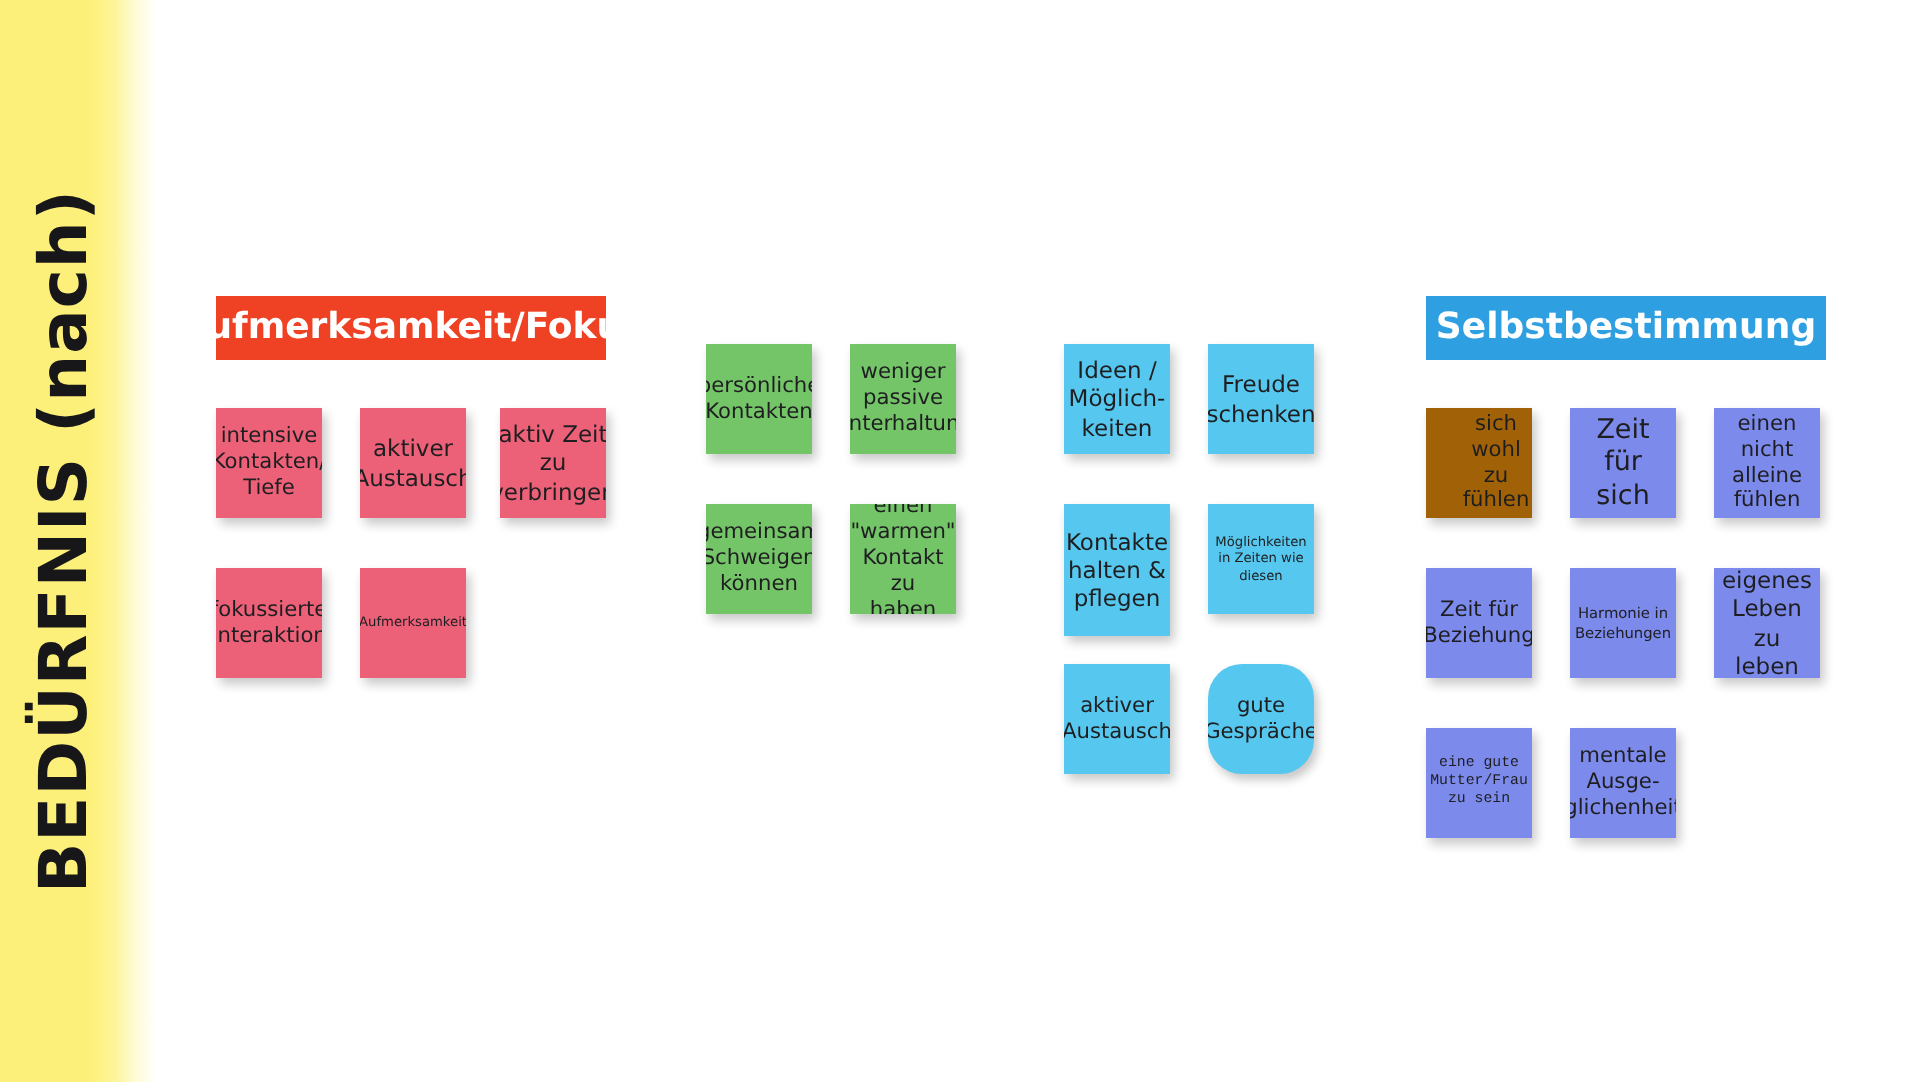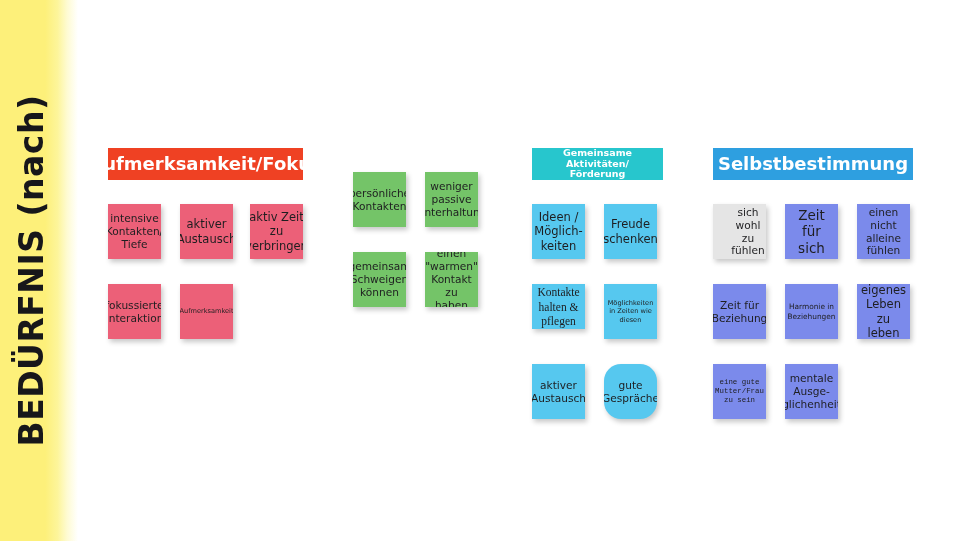--- a/index.html
+++ b/index.html
@@ -168,8 +168,6 @@
       </div>
     </div>
     <div class="column" style="left: 532px;">
-      <div class="col-header small" style="width: 131px; background: rgb(39, 198, 205); white-space: pre-line;">Gemeinsame Aktivitäten/
-Förderung</div>
       <div class="card-grid" style="height: 215px;">
         <div class="card f13" style="left: 0px; top: 0px; width: 53px; height: 55px; background: rgb(86, 200, 239);">
           <span class="txt">Ideen /

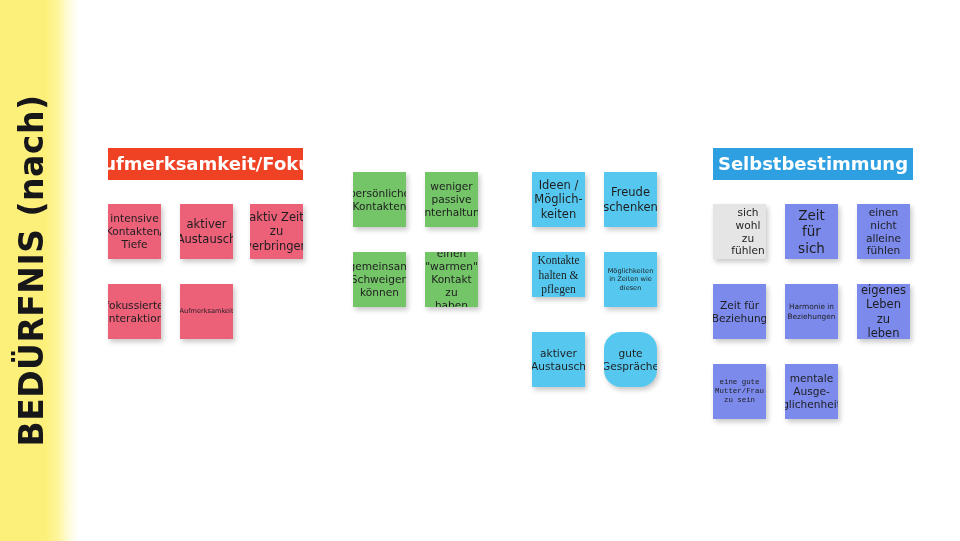--- a/index.html
+++ b/index.html
@@ -201,7 +201,7 @@
     <div class="column" style="left: 713px;">
       <div class="col-header" style="width: 200px; background: rgb(46, 159, 224); white-space: pre-line;">Selbstbestimmung</div>
       <div class="card-grid" style="height: 215px;">
-        <div class="card f12" style="left: 0px; top: 0px; width: 53px; height: 55px; background: #e5e5e5; padding-left: 20px;">
+        <div class="card f12" style="left: 0px; top: 0px; width: 53px; height: 55px; background: #a16207; padding-left: 20px;">
           <span class="txt">sich
 wohl zu
 fühlen</span>

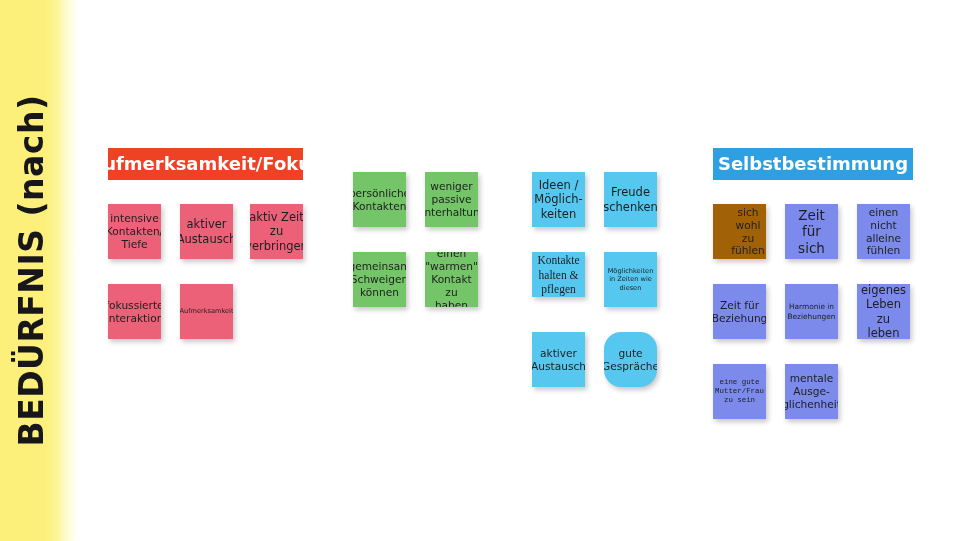--- a/index.html
+++ b/index.html
@@ -178,7 +178,7 @@
           <span class="txt">Freude
 schenken</span>
         </div>
-        <div class="card f13" style="left: 0px; top: 80px; width: 53px; height: 45px; background: rgb(86, 200, 239); font-family: Liberation Serif, serif;">
+        <div class="card f13" style="left: 0px; top: 80px; width: 53px; height: 66px; background: rgb(86, 200, 239);">
           <span class="txt">Kontakte
 halten &amp;
 pflegen</span>

